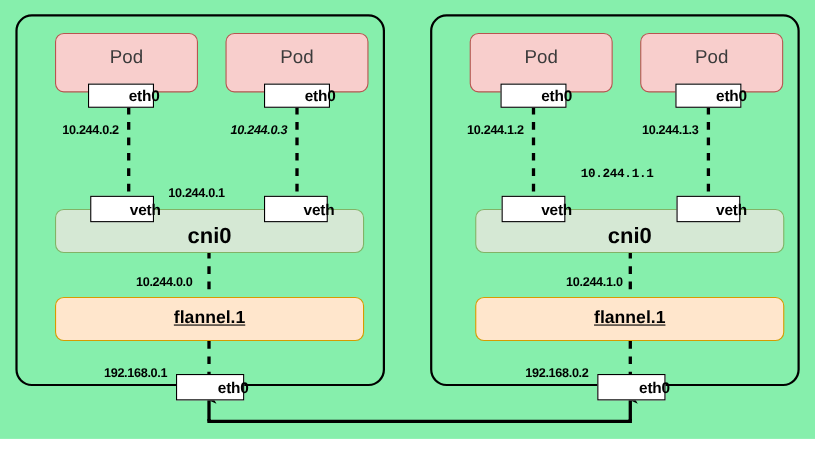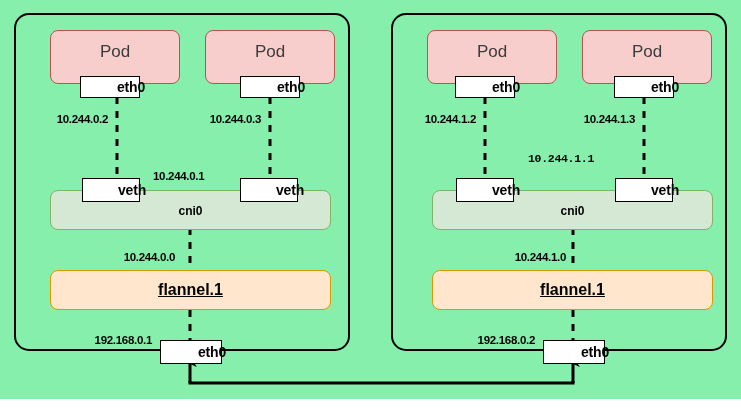--- a/index.html
+++ b/index.html
@@ -116,7 +116,7 @@
   <div class="chip" style="left:240px;top:76px;width:60px;height:22px;">eth0</div>
 
   <div class="ip right" style="left:108px;top:113px;">10.244.0.2</div>
-  <div class="ip right" style="left:261px;top:113px;">10.244.0.3</div>
+  <div class="ip right" style="left:261px;top:113px;font-style:italic;">10.244.0.3</div>
 
   <div class="dev dev-cni" style="left:50px;top:190px;width:281px;height:40px;">
     <span class="dev-label">cni0</span>

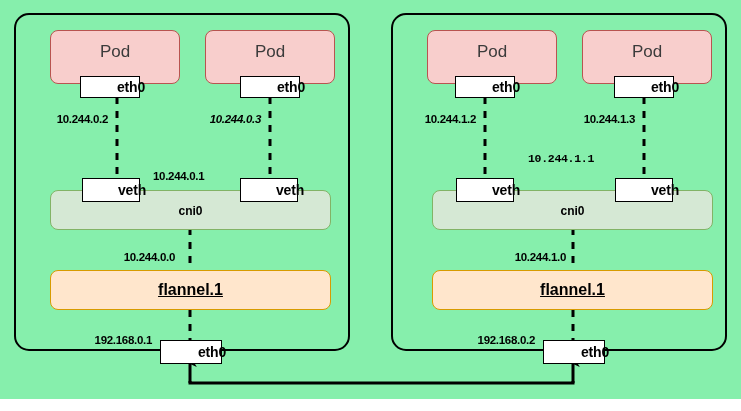--- a/index.html
+++ b/index.html
@@ -38,7 +38,7 @@
     align-items:flex-start;
   }
   .dev-cni .dev-label{
-    font-size:12px;font-weight:700;color:#000000;
+    font-size:20px;font-weight:700;color:#000000;
     margin-top:13px;
   }
   .dev-flannel{

